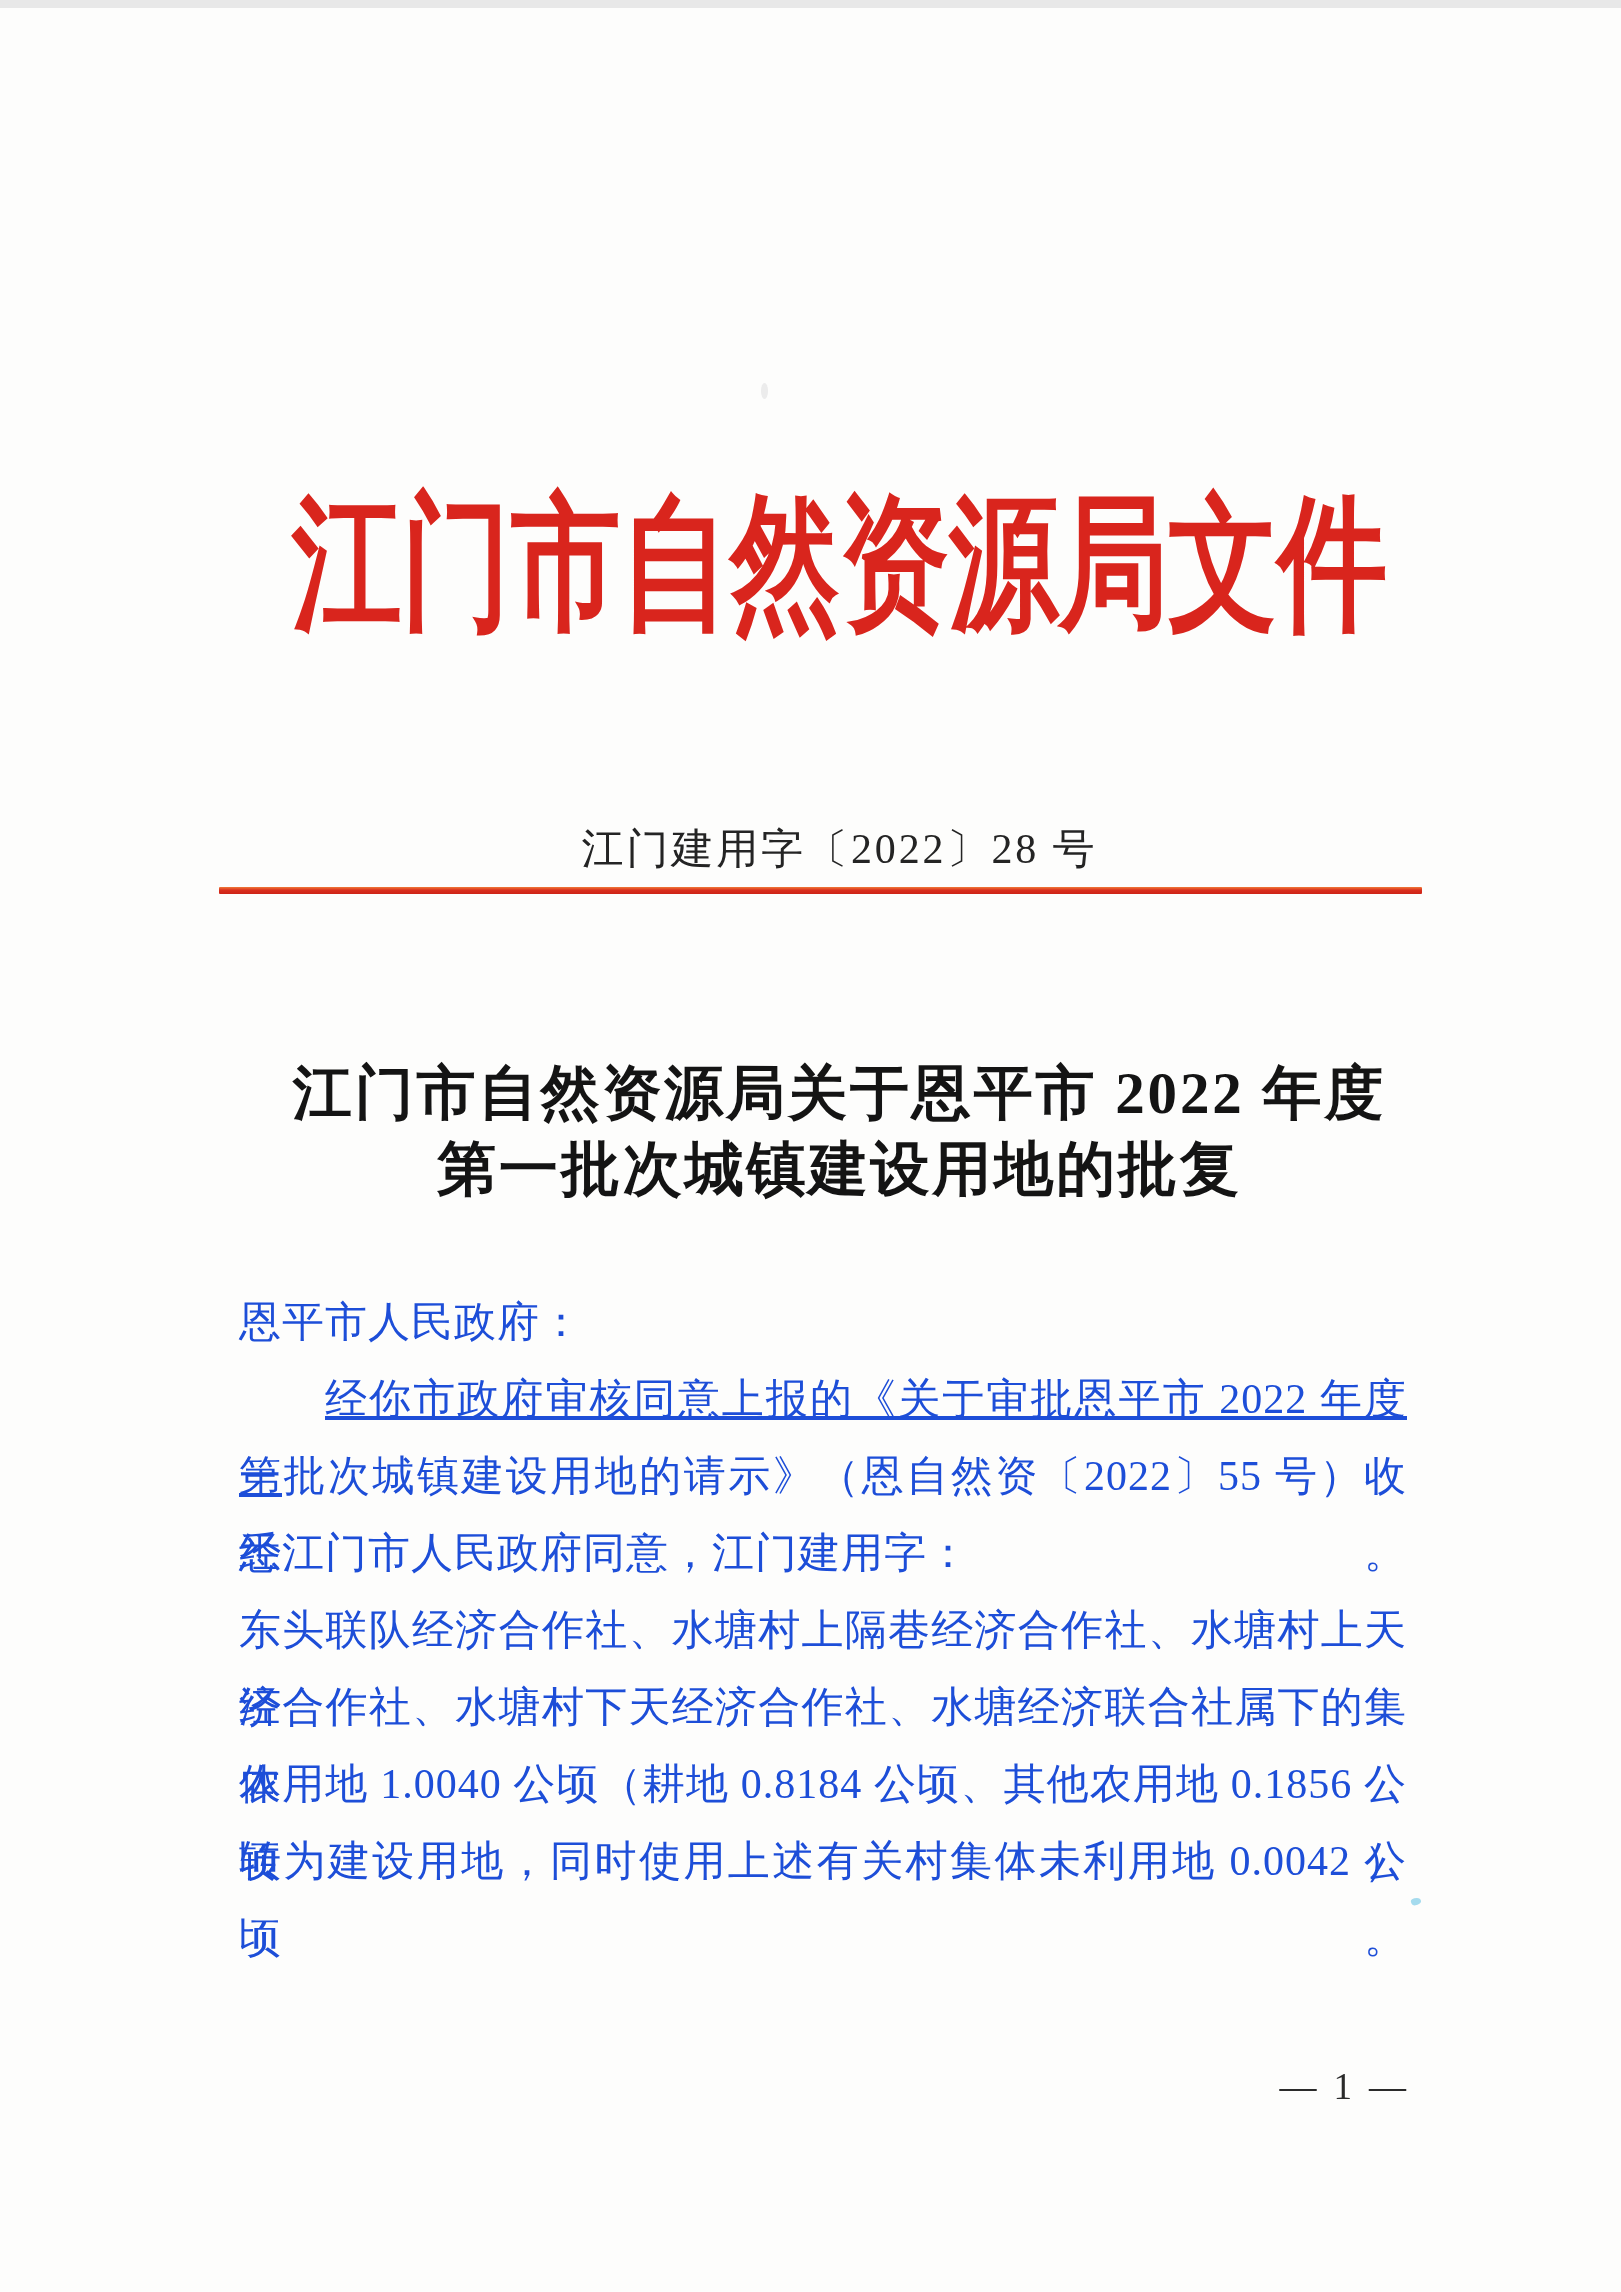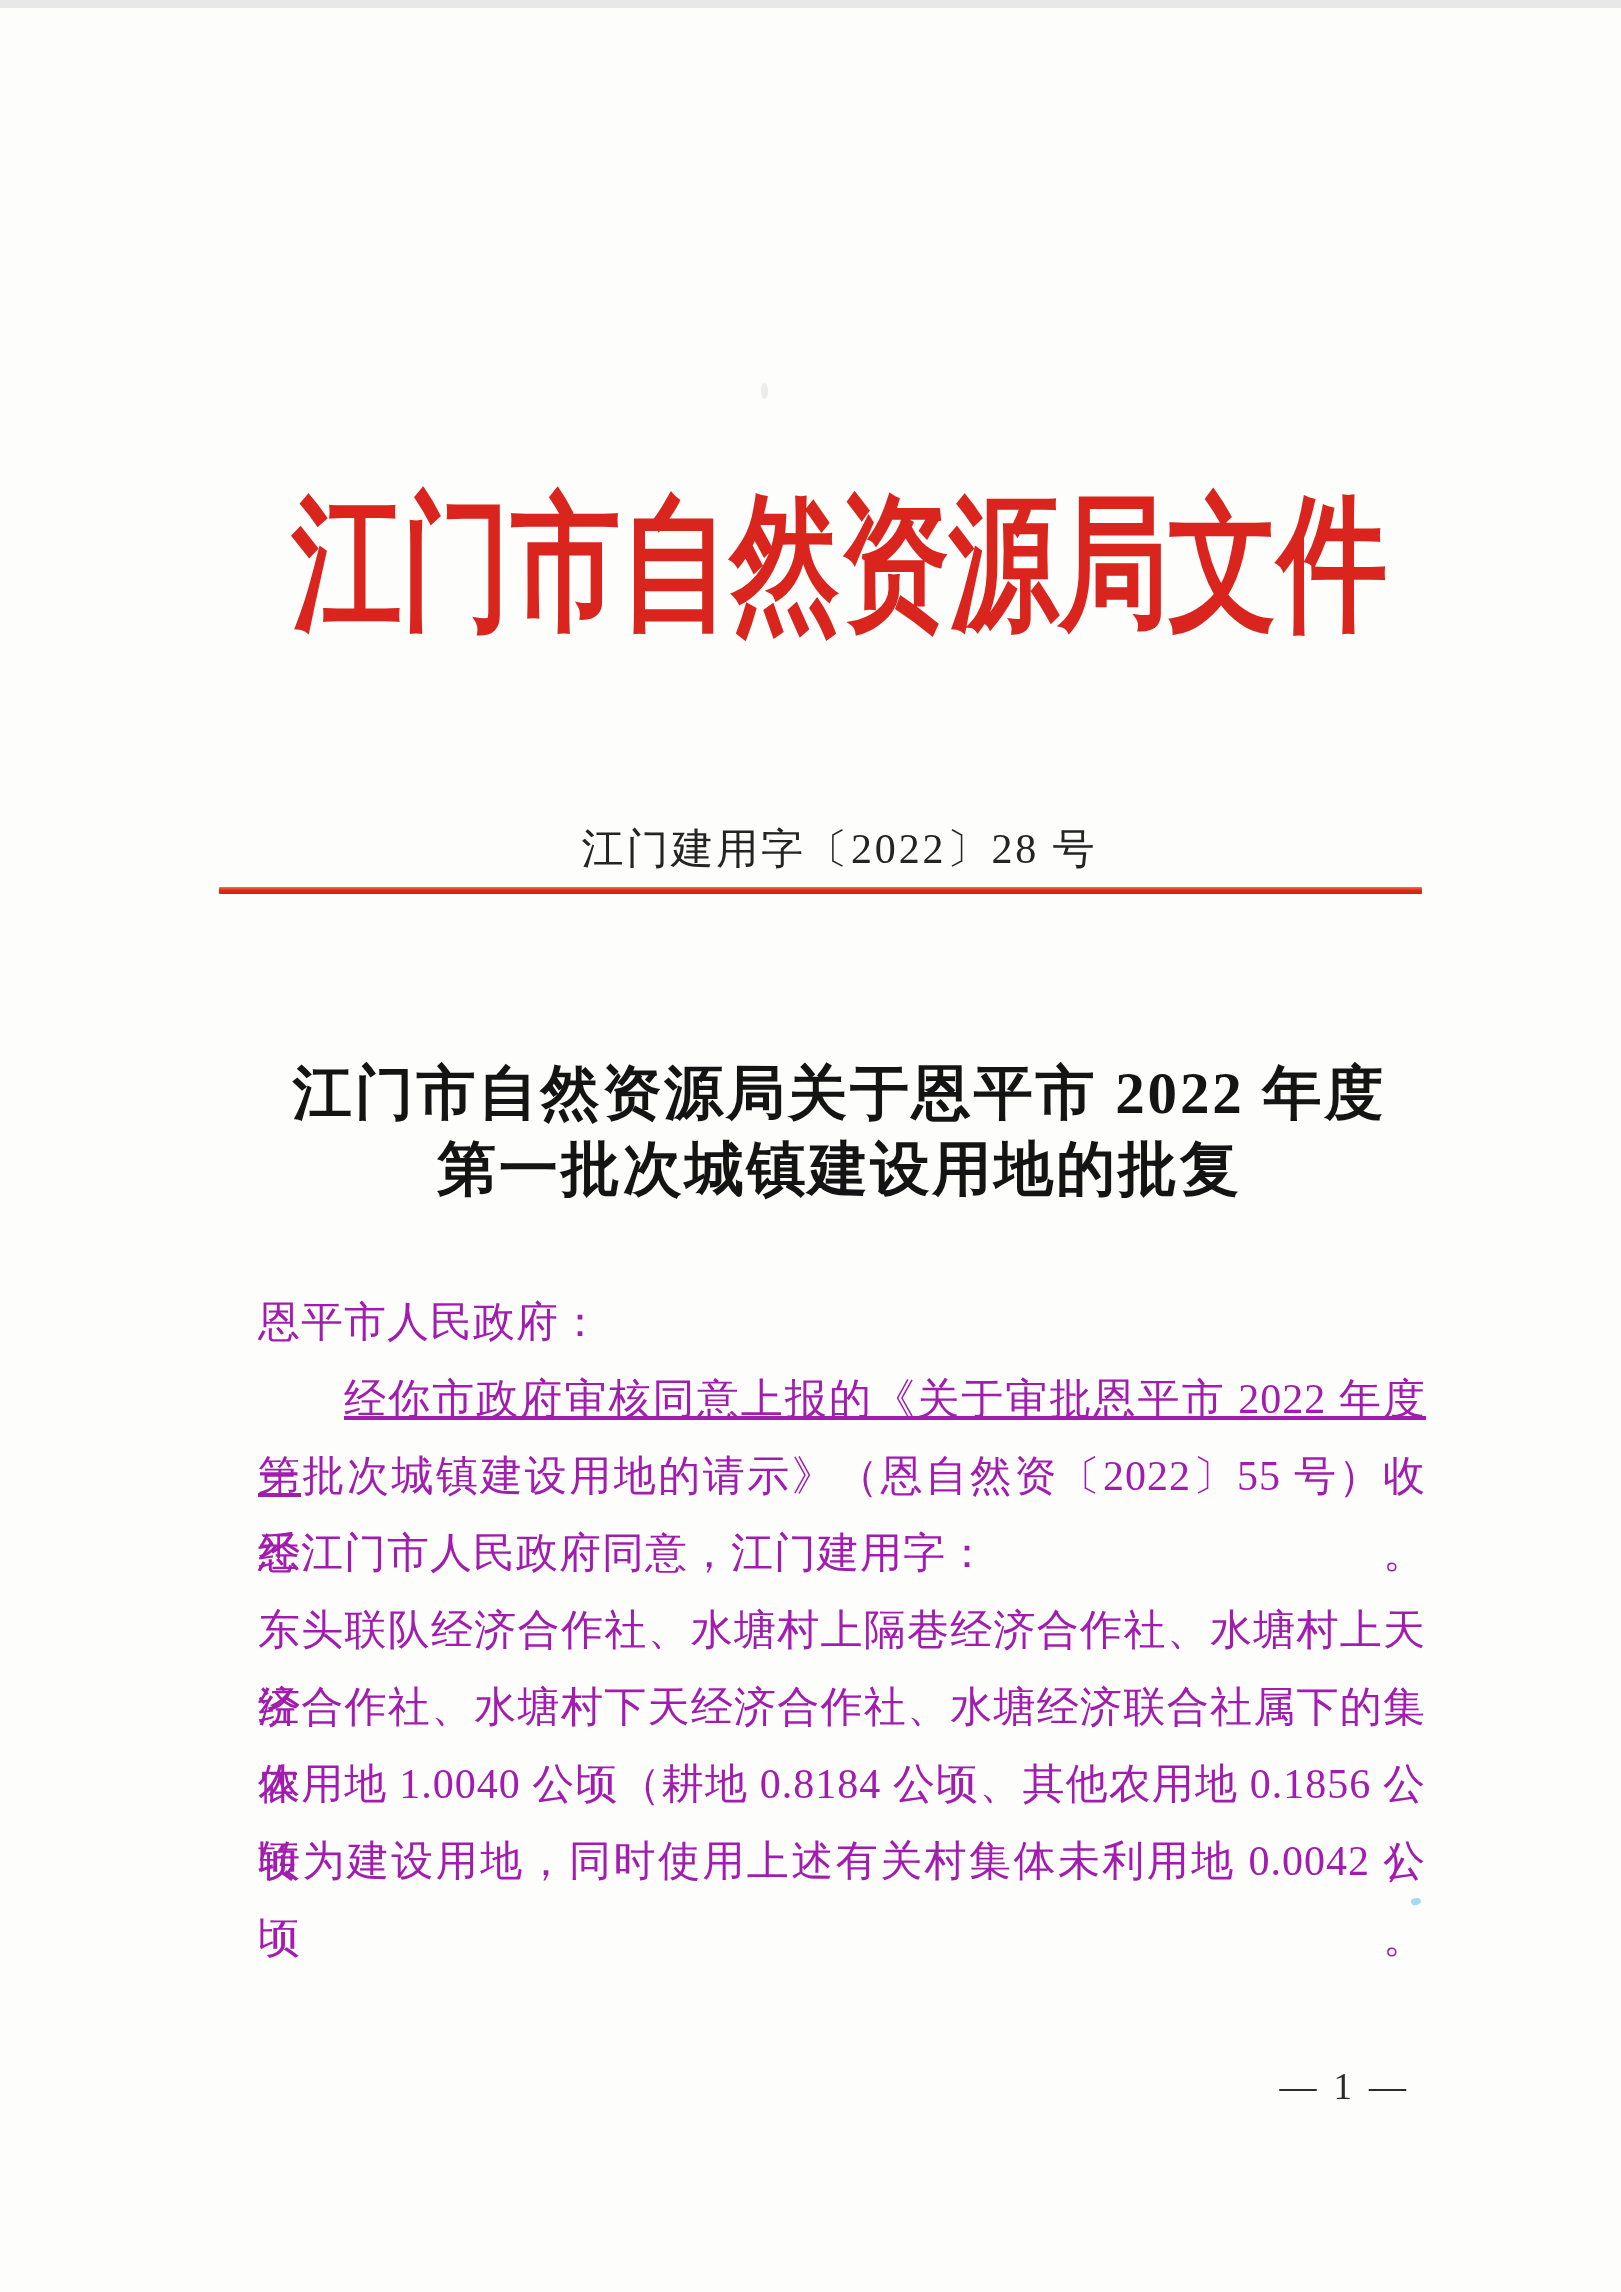--- a/index.html
+++ b/index.html
@@ -66,10 +66,10 @@
   .doc-body {
     position: absolute;
     top: 1276px;
-    left: 258px;
+    left: 239px;
     width: 1168px;
     font-size: 42px;
-    color: #a21caf;
+    color: #1d4ed8;
     letter-spacing: 1px;
   }
   .body-line {

